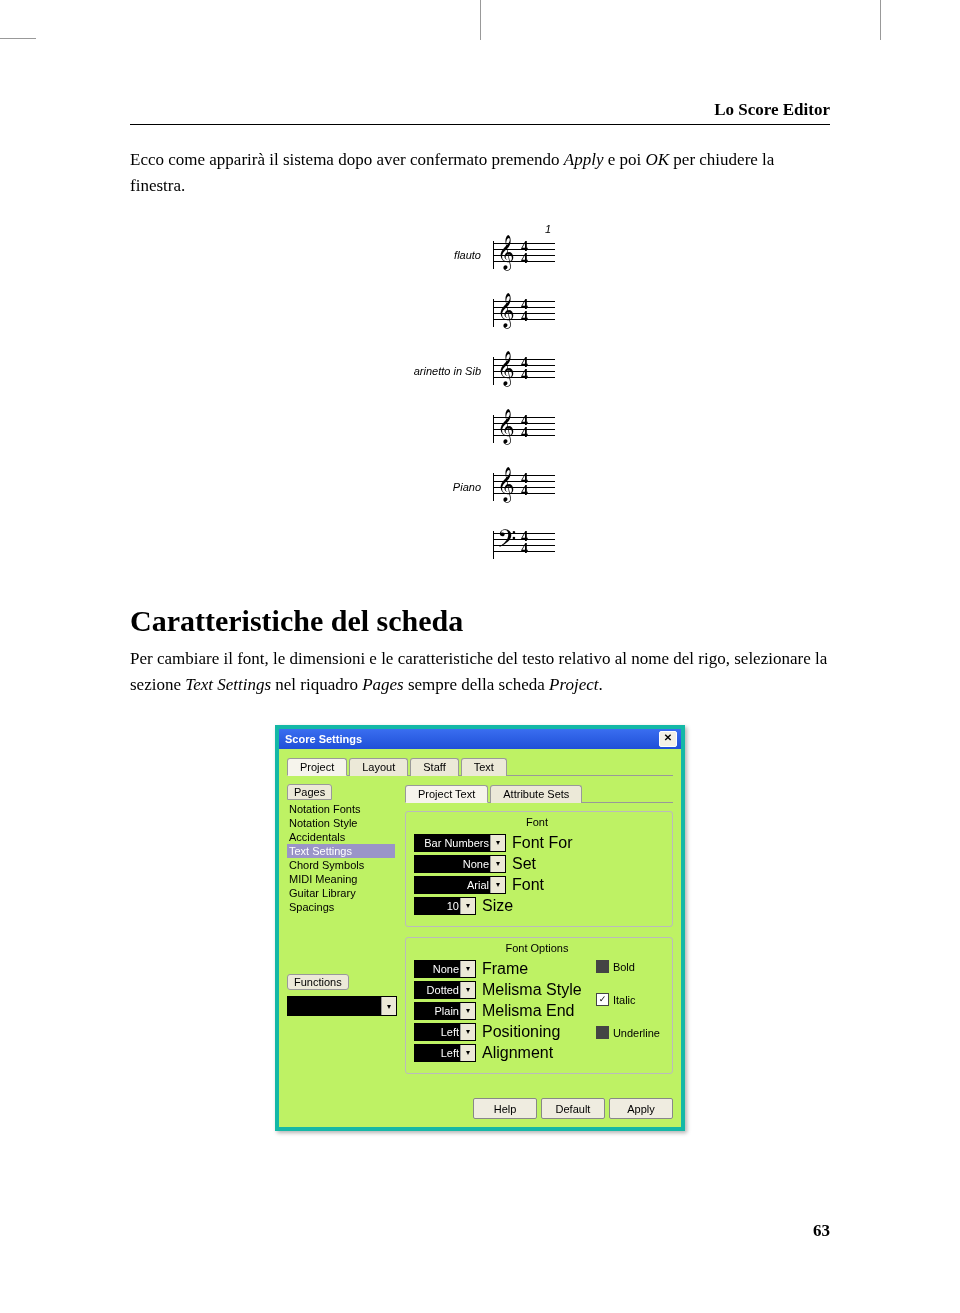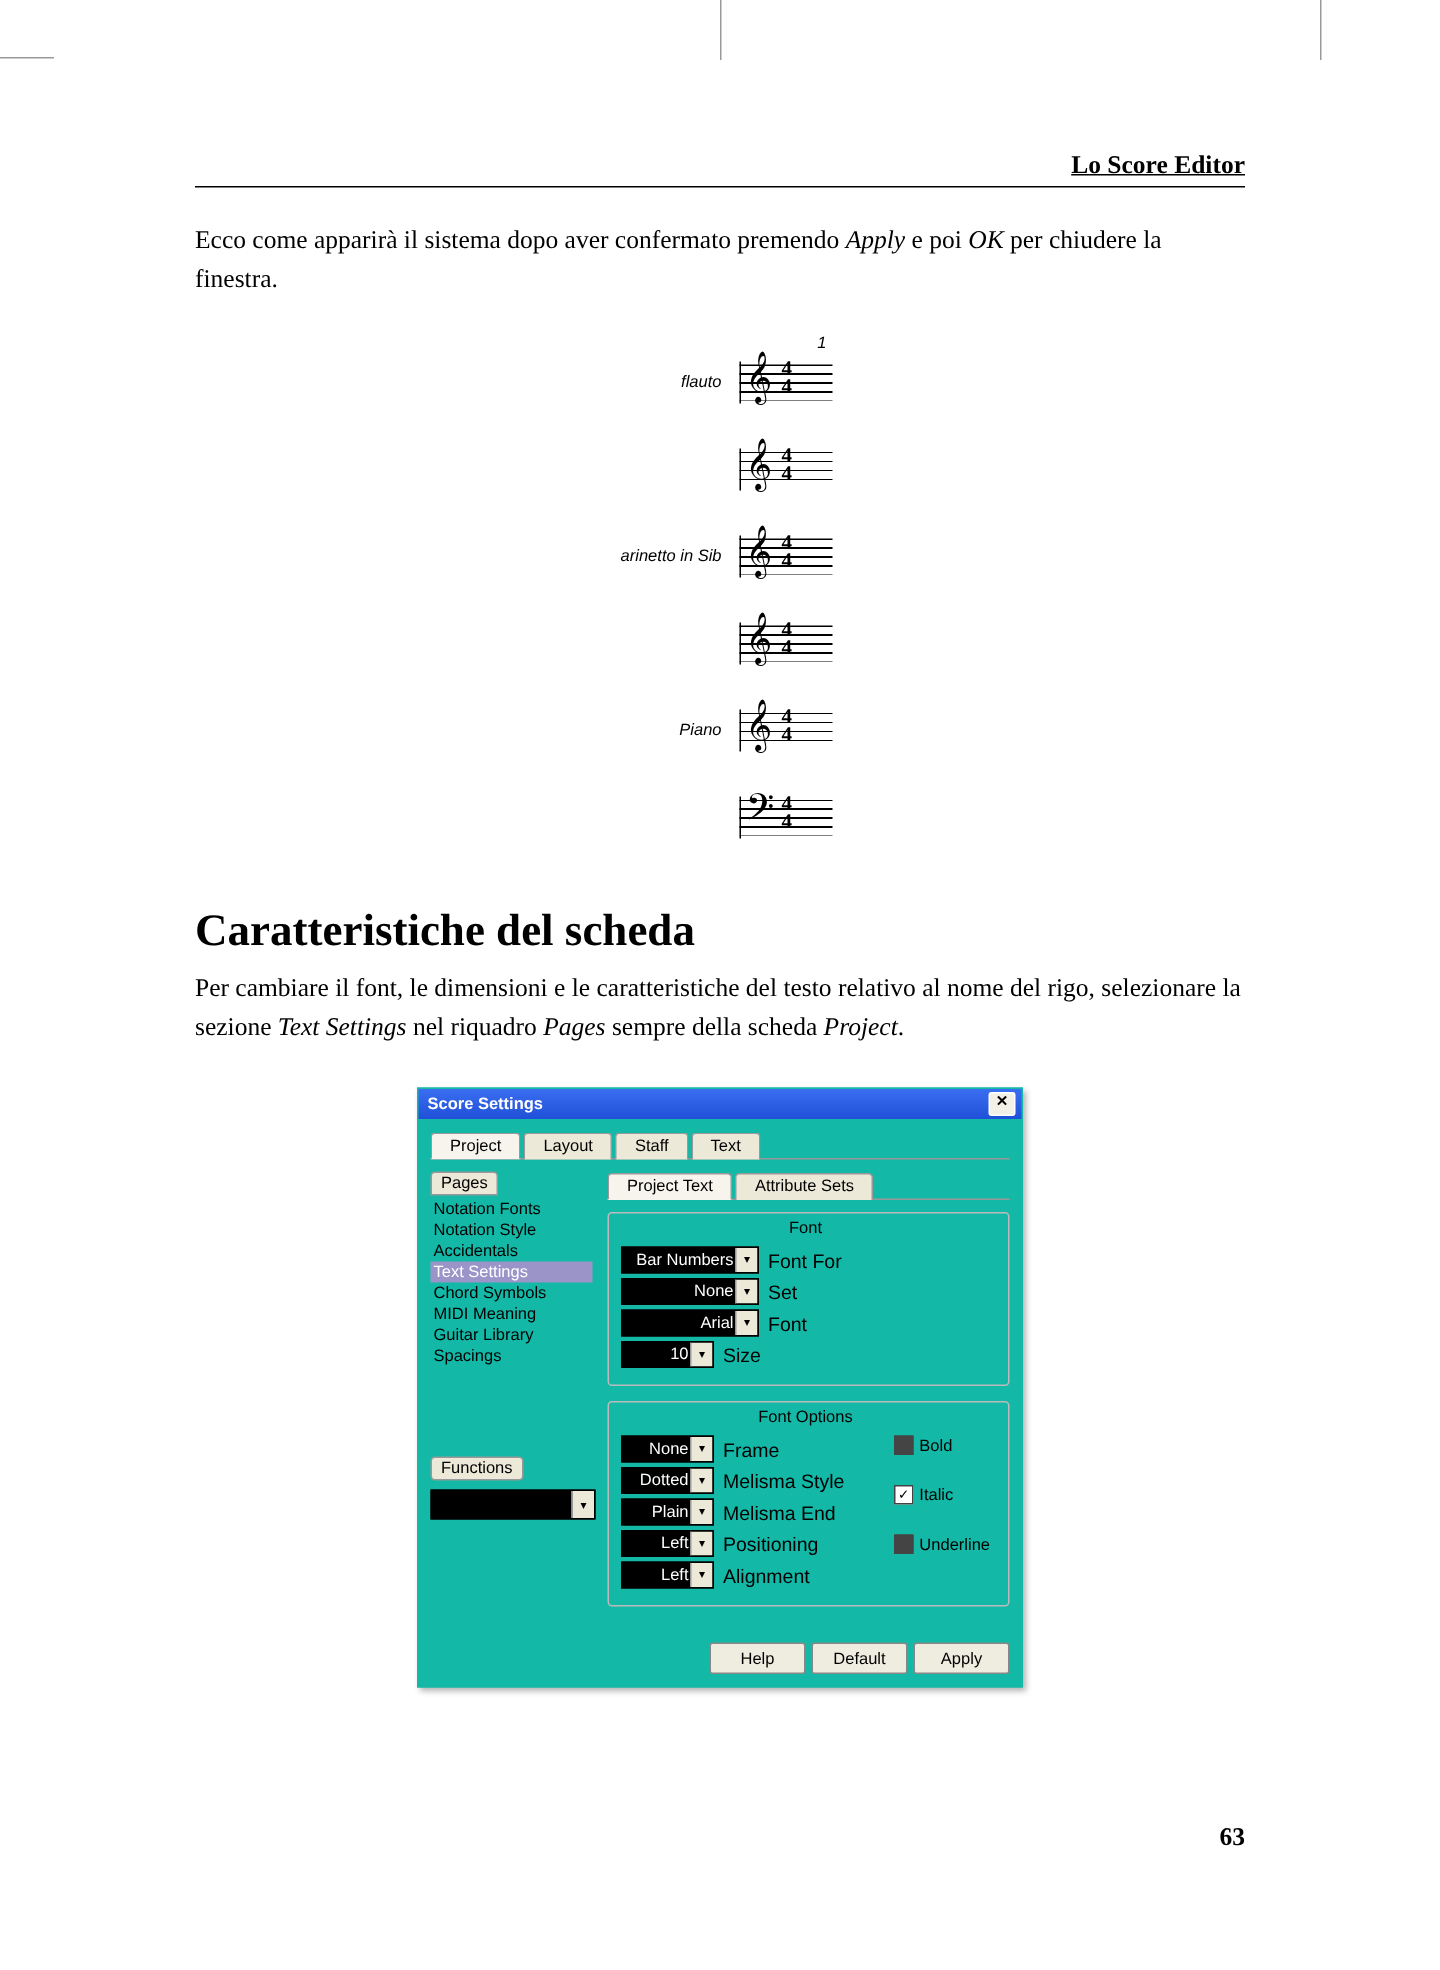--- a/index.html
+++ b/index.html
@@ -47,7 +47,6 @@
     font-weight: bold;
     font-size: 17px;
     margin-bottom: 4px;
-    text-decoration: underline;
   }
   .para {
     font-size: 17px;

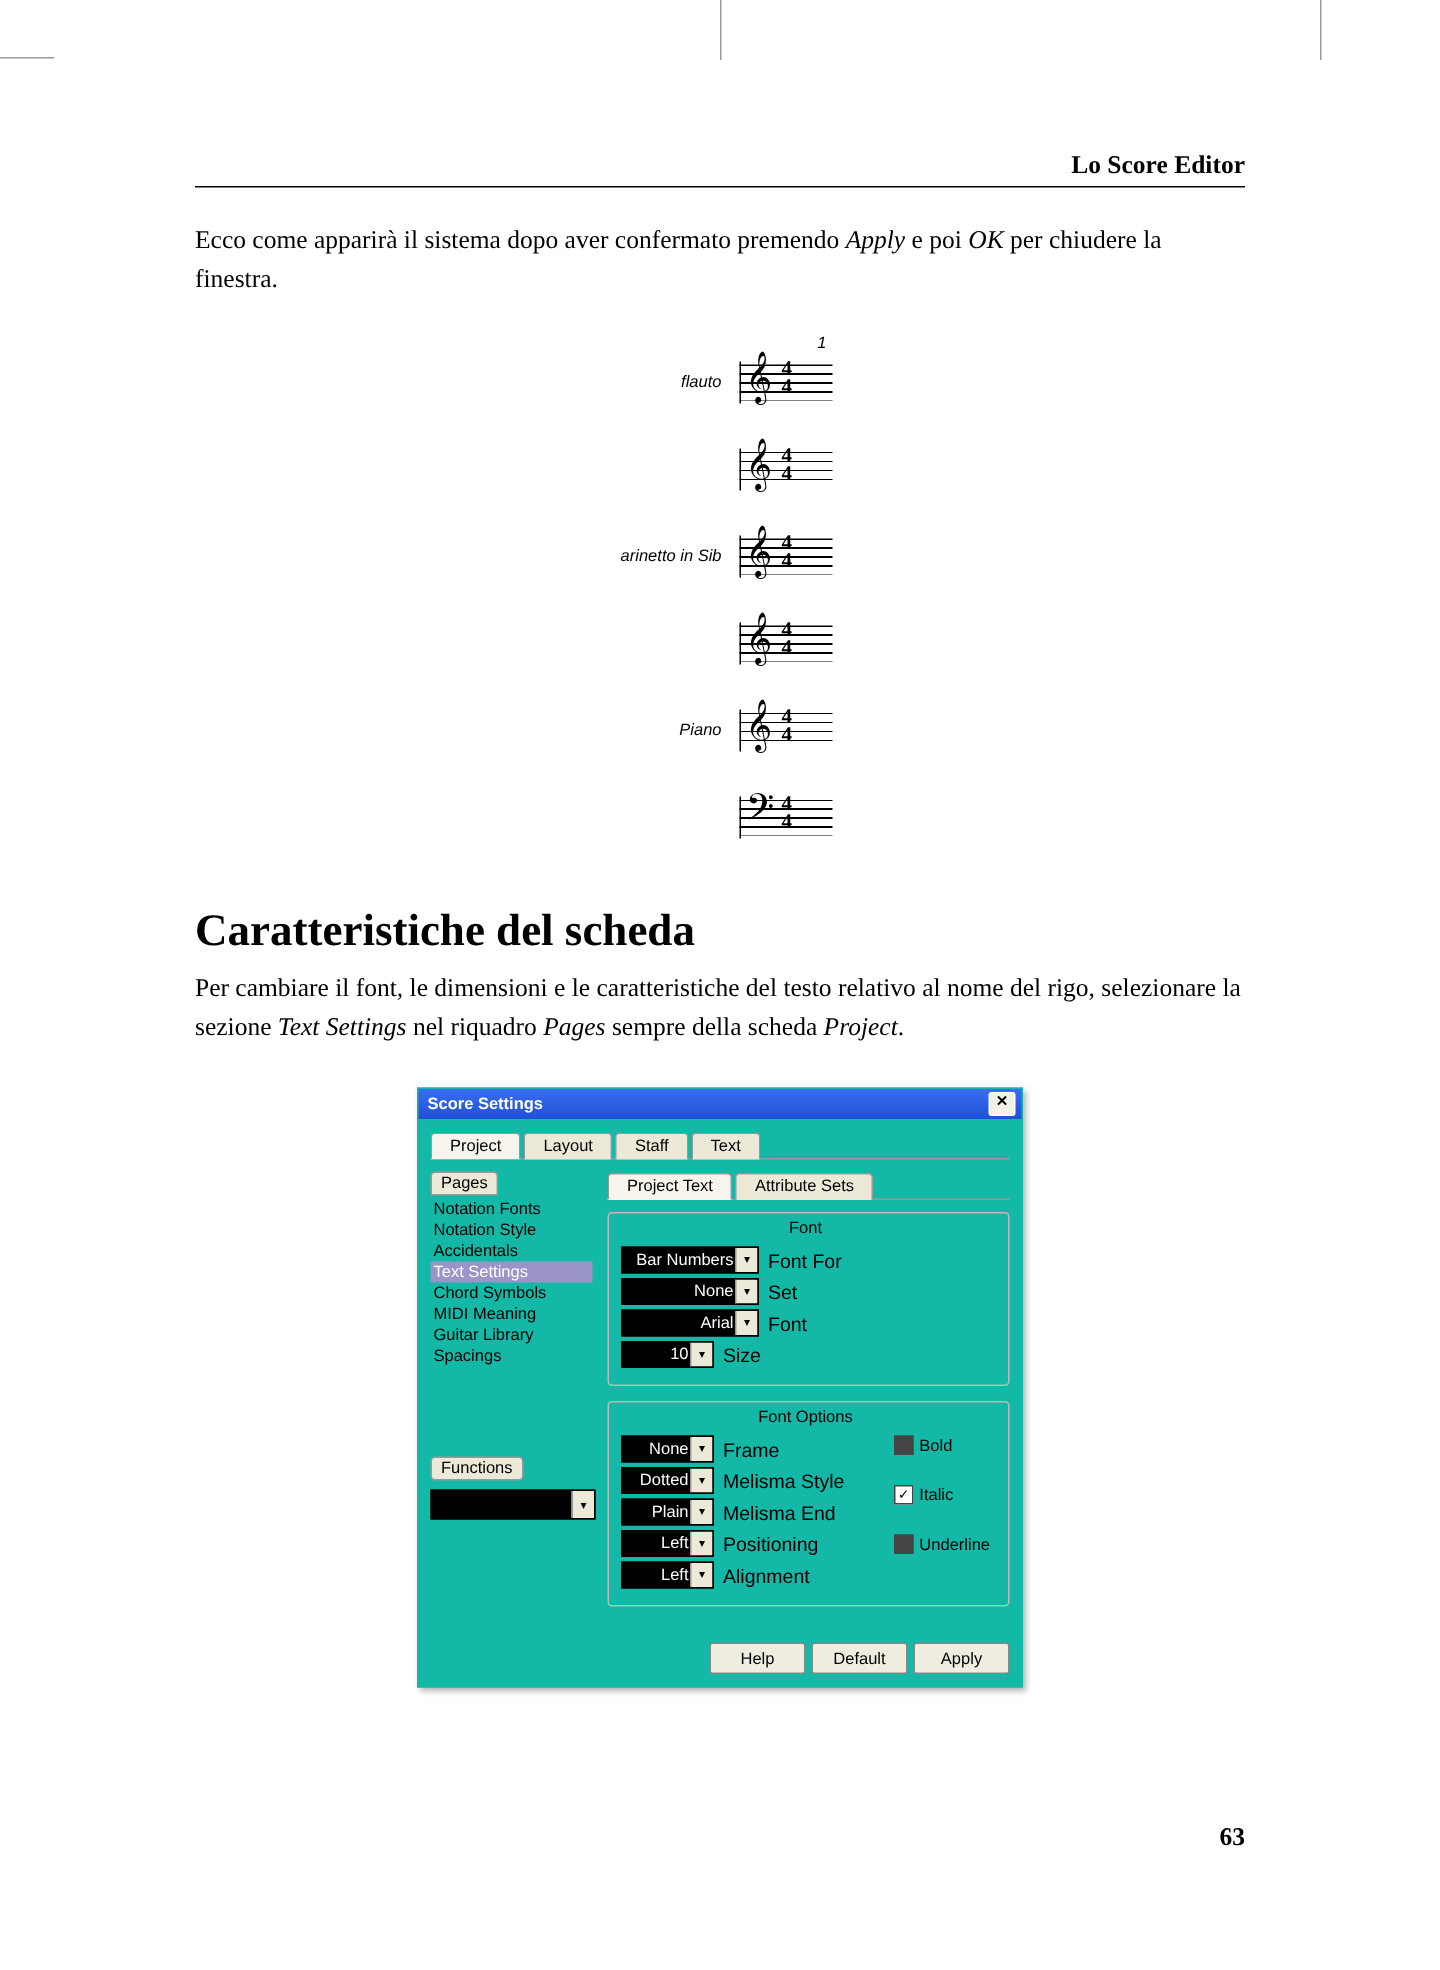--- a/index.html
+++ b/index.html
@@ -125,8 +125,8 @@
     margin: 14px auto 18px auto;
     font-family: Tahoma, Arial, sans-serif;
     font-size: 11px;
-    background: #14b8a6;
-    border: 1px solid #14b8a6;
+    background: #bef264;
+    border: 4px solid #14b8a6;
     box-shadow: 2px 2px 4px rgba(0,0,0,0.3);
   }
   .titlebar {

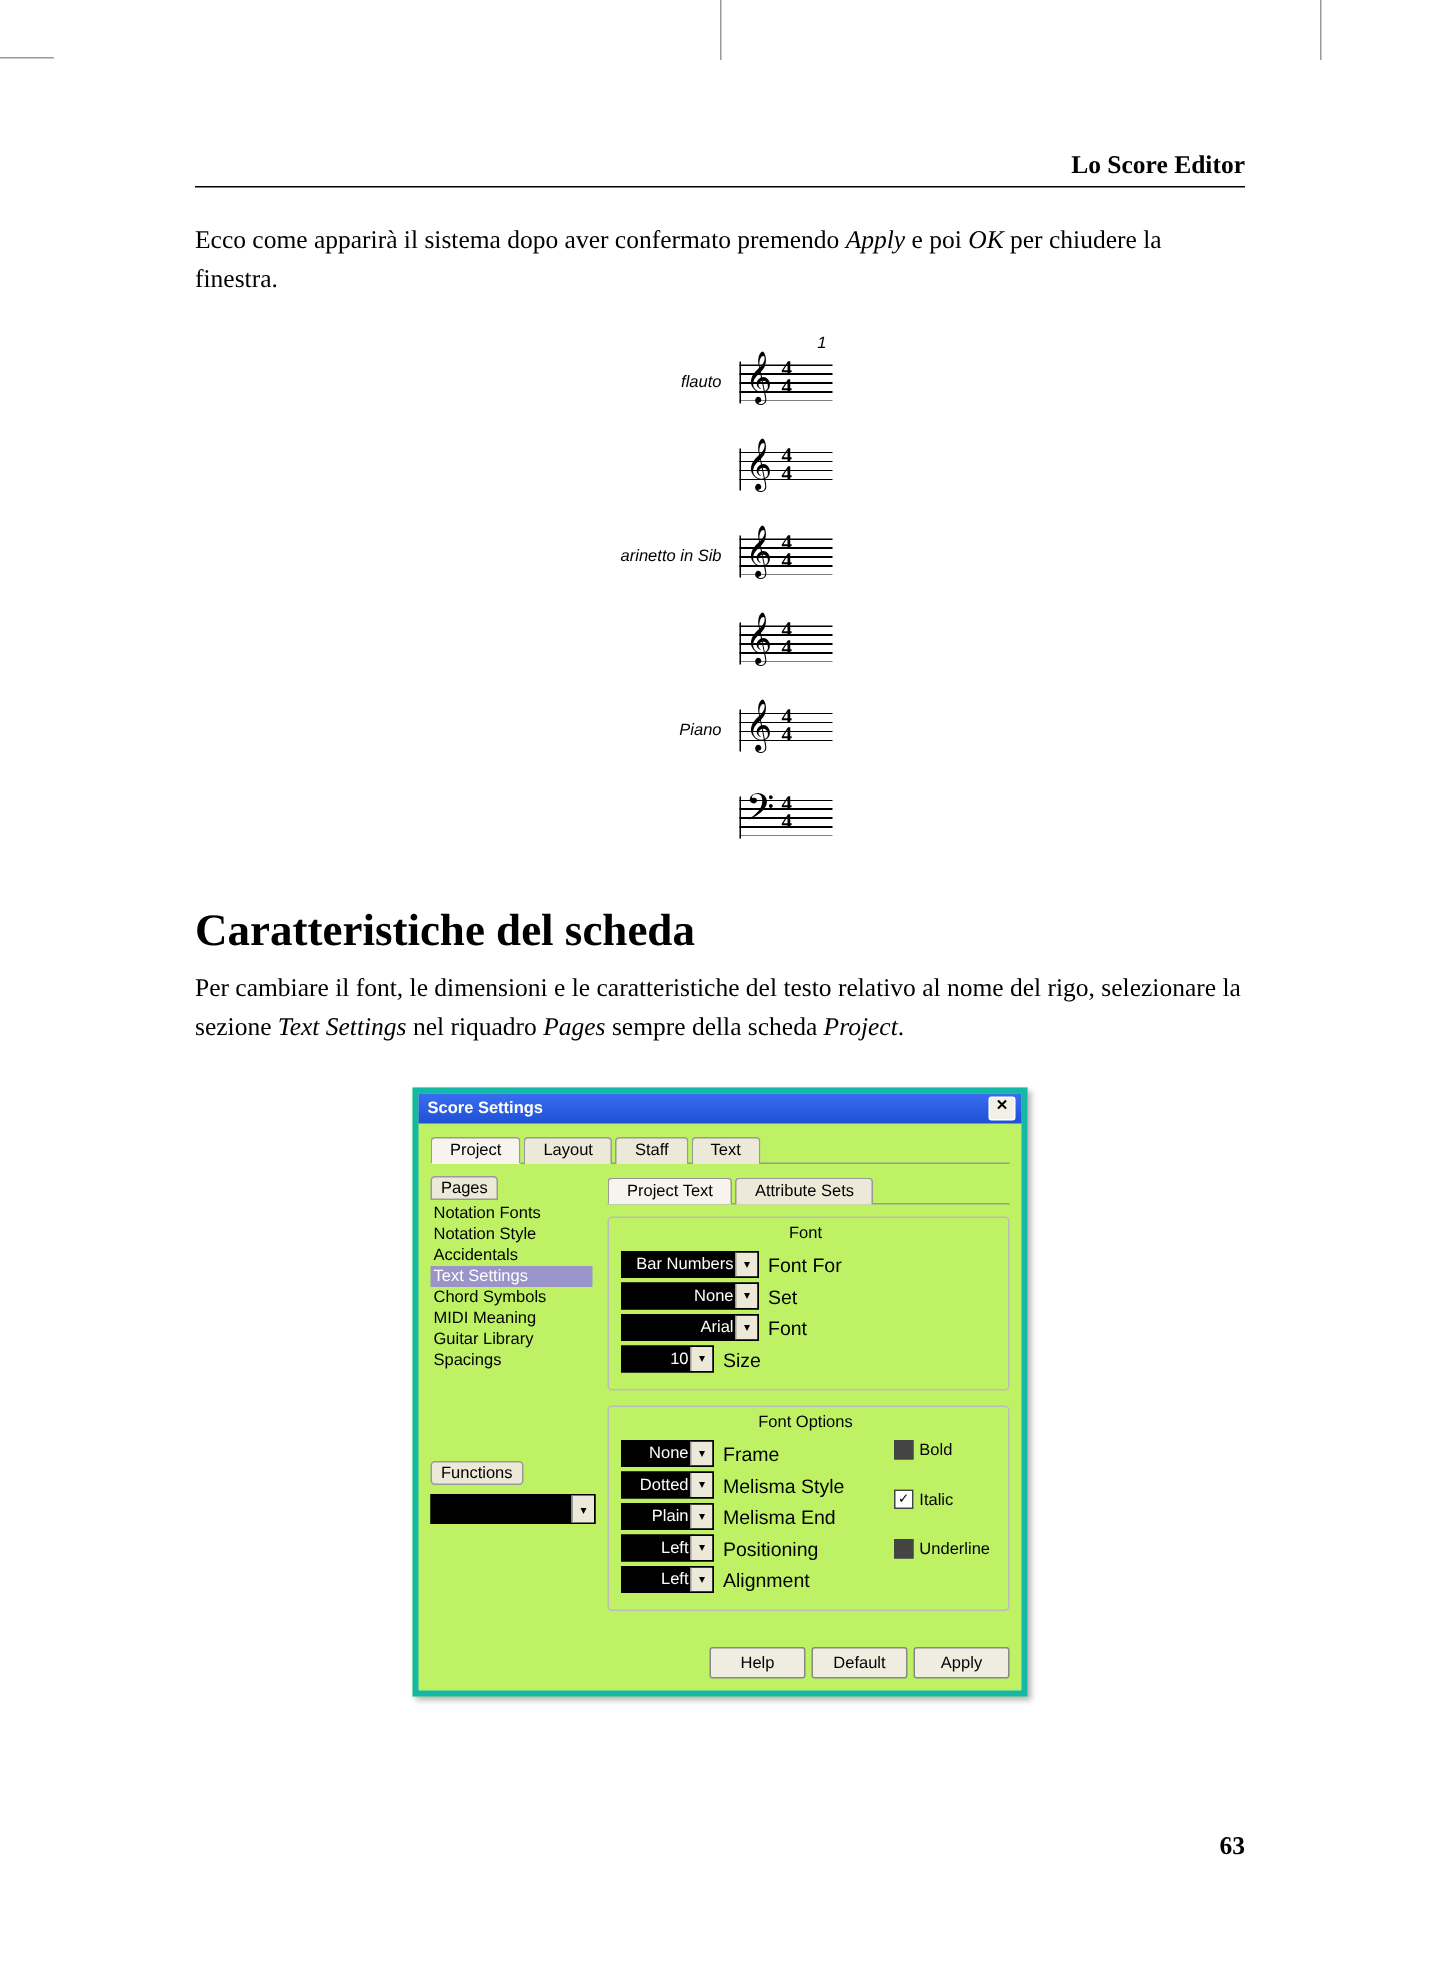--- a/index.html
+++ b/index.html
@@ -260,7 +260,7 @@
   .combo .dd-btn { width: 14px; }
   .w70 { width: 70px; }
   .w40 { width: 40px; }
-  .rlabel { font-size: 13px; }
+  .rlabel { font-size: 16px; }
   .checkbox-col {
     display: flex;
     flex-direction: column;

